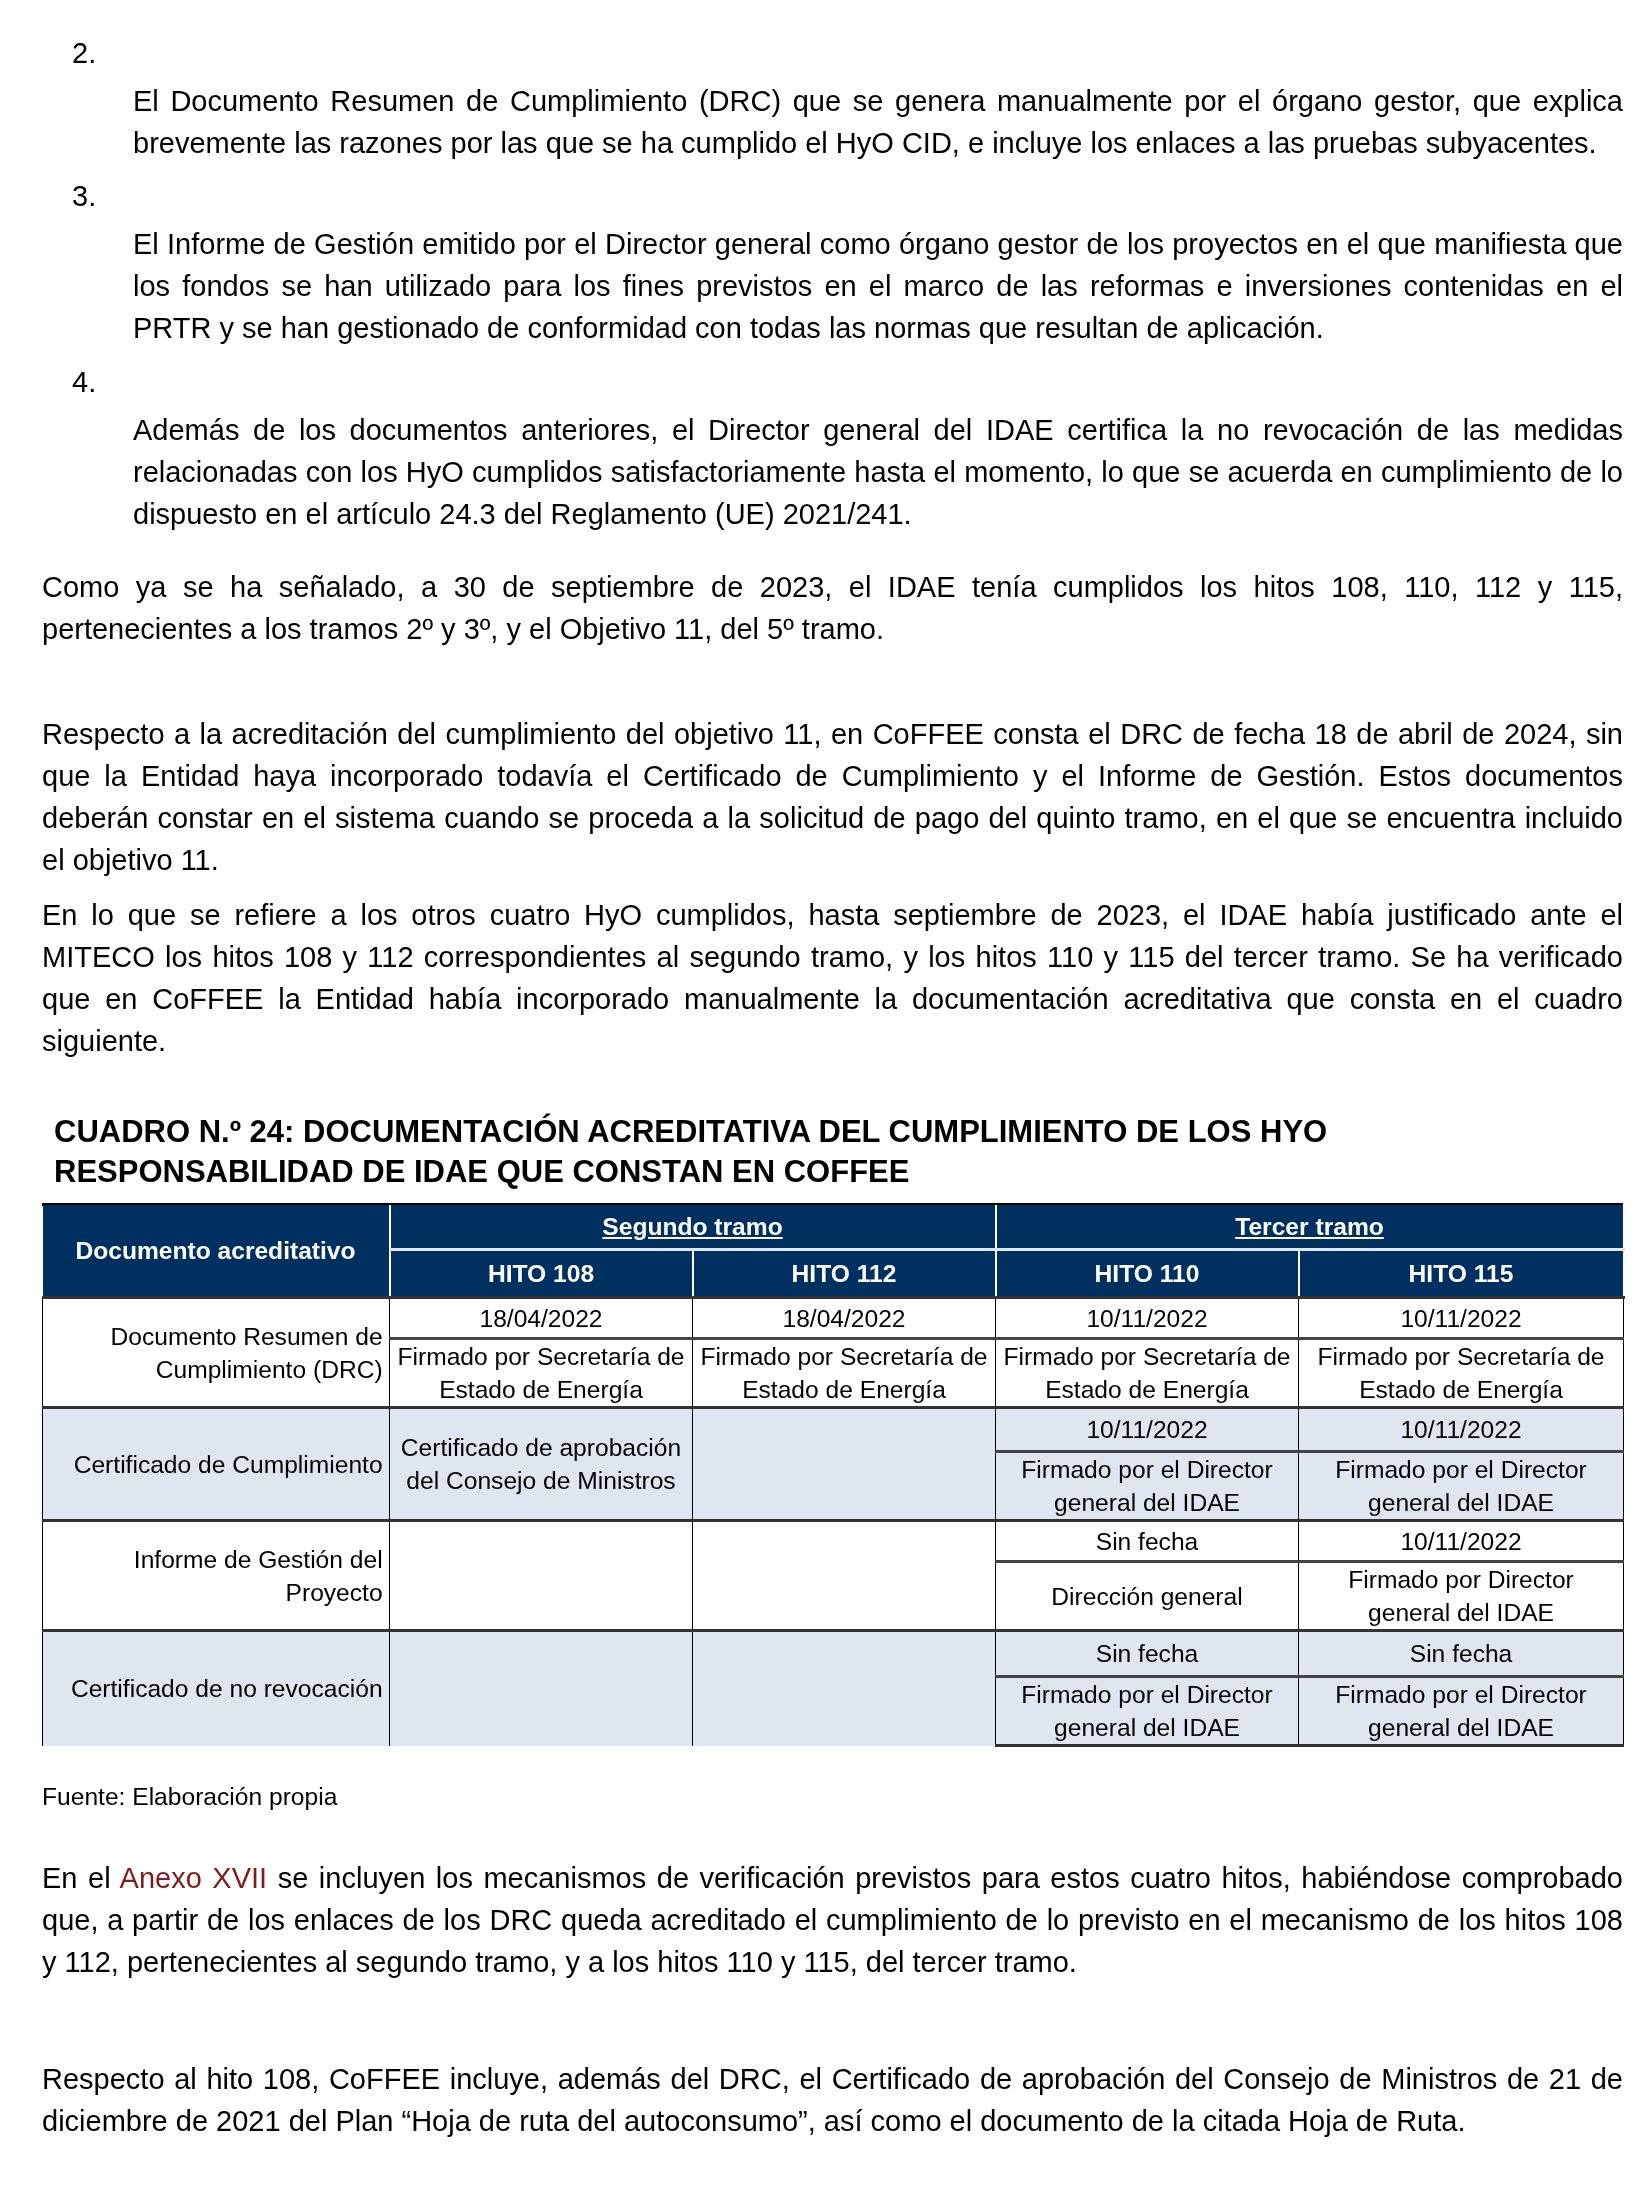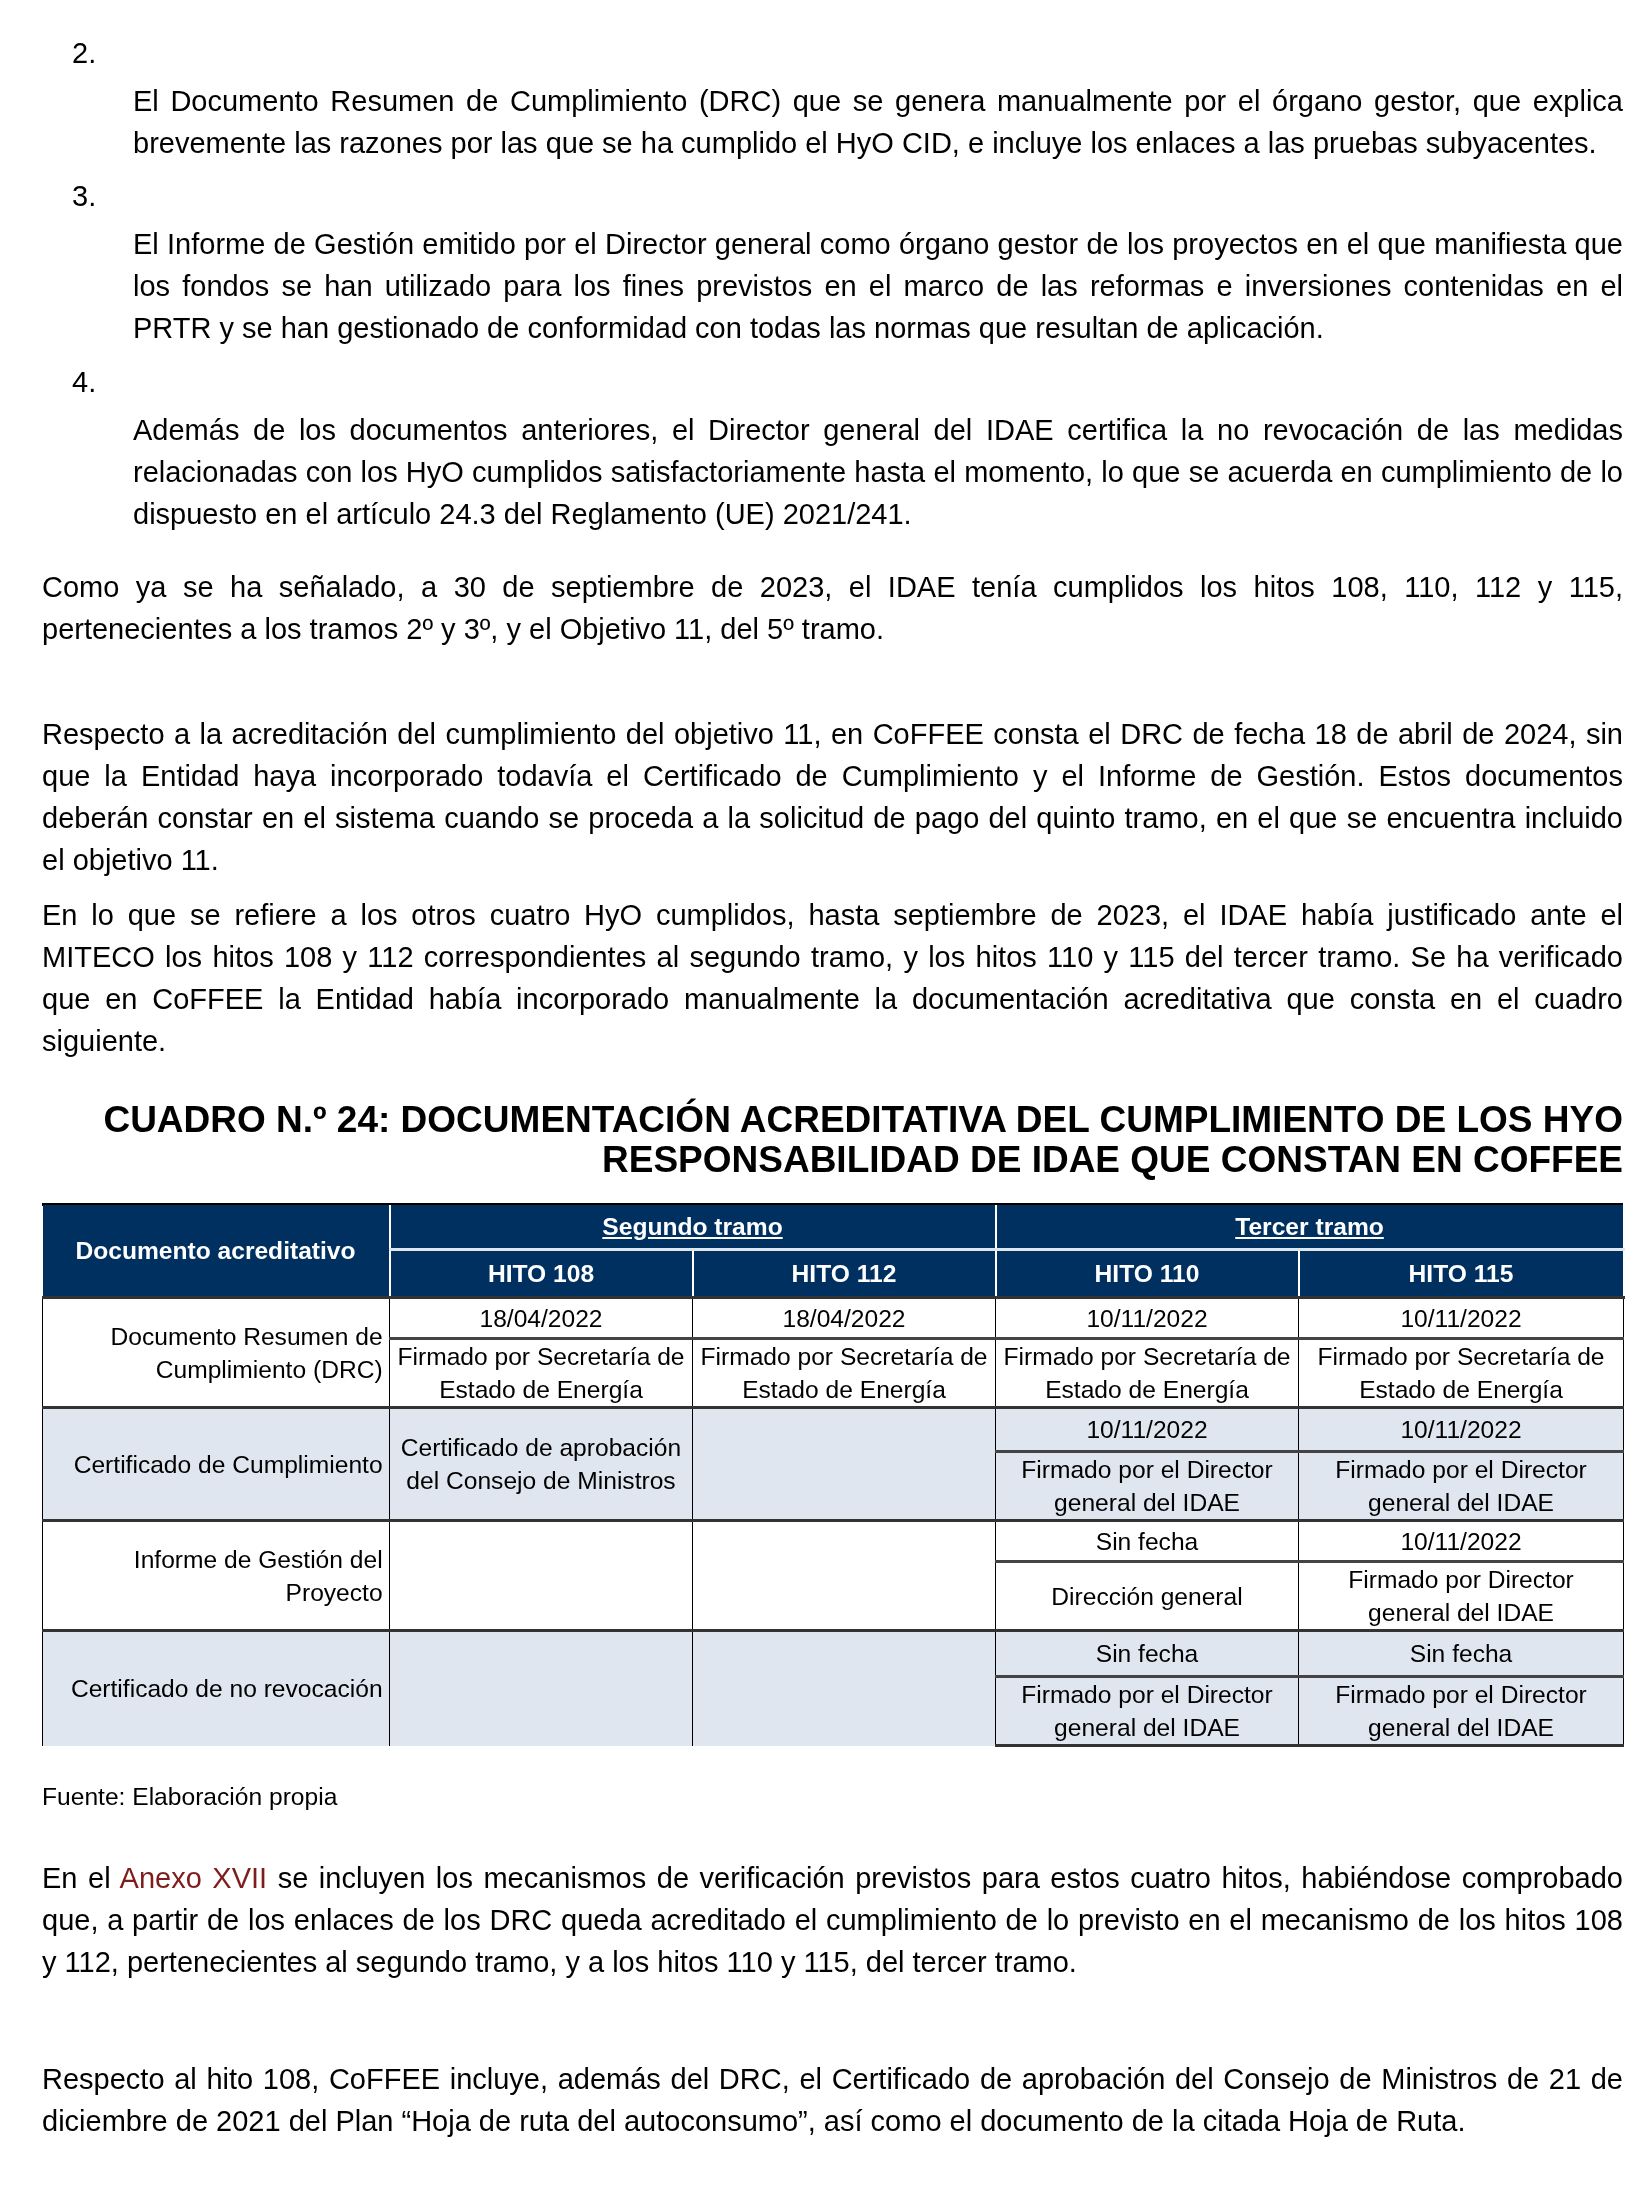--- a/index.html
+++ b/index.html
@@ -9,7 +9,7 @@
   .li{position:absolute;left:42px;width:1581px;font-size:29px;line-height:42px;margin:0;}
   .li .num{position:absolute;left:30px;top:0;}
   .li .txt{display:block;margin-left:91px;text-align:justify;margin-top:48px;}
-  .title{position:absolute;left:42px;width:1581px;top:1100px;text-align:right;font-weight:bold;font-size:37px;line-height:40px;margin:0;}
+  .title{position:absolute;left:42px;width:1581px;top:1100px;text-align:left;font-weight:bold;font-size:31px;line-height:40px;margin:12px;}
   table.t{position:absolute;left:42px;top:1205px;width:1581px;border-collapse:collapse;font-size:24.6px;line-height:33px;table-layout:fixed;}
   table.t th{background:#003060;color:#fff;font-weight:bold;border:2.4px solid #fff;border-top:none;text-align:center;padding:0;}
   table.t th.doc{border-left:none;border-right:1.6px solid #fff;}

